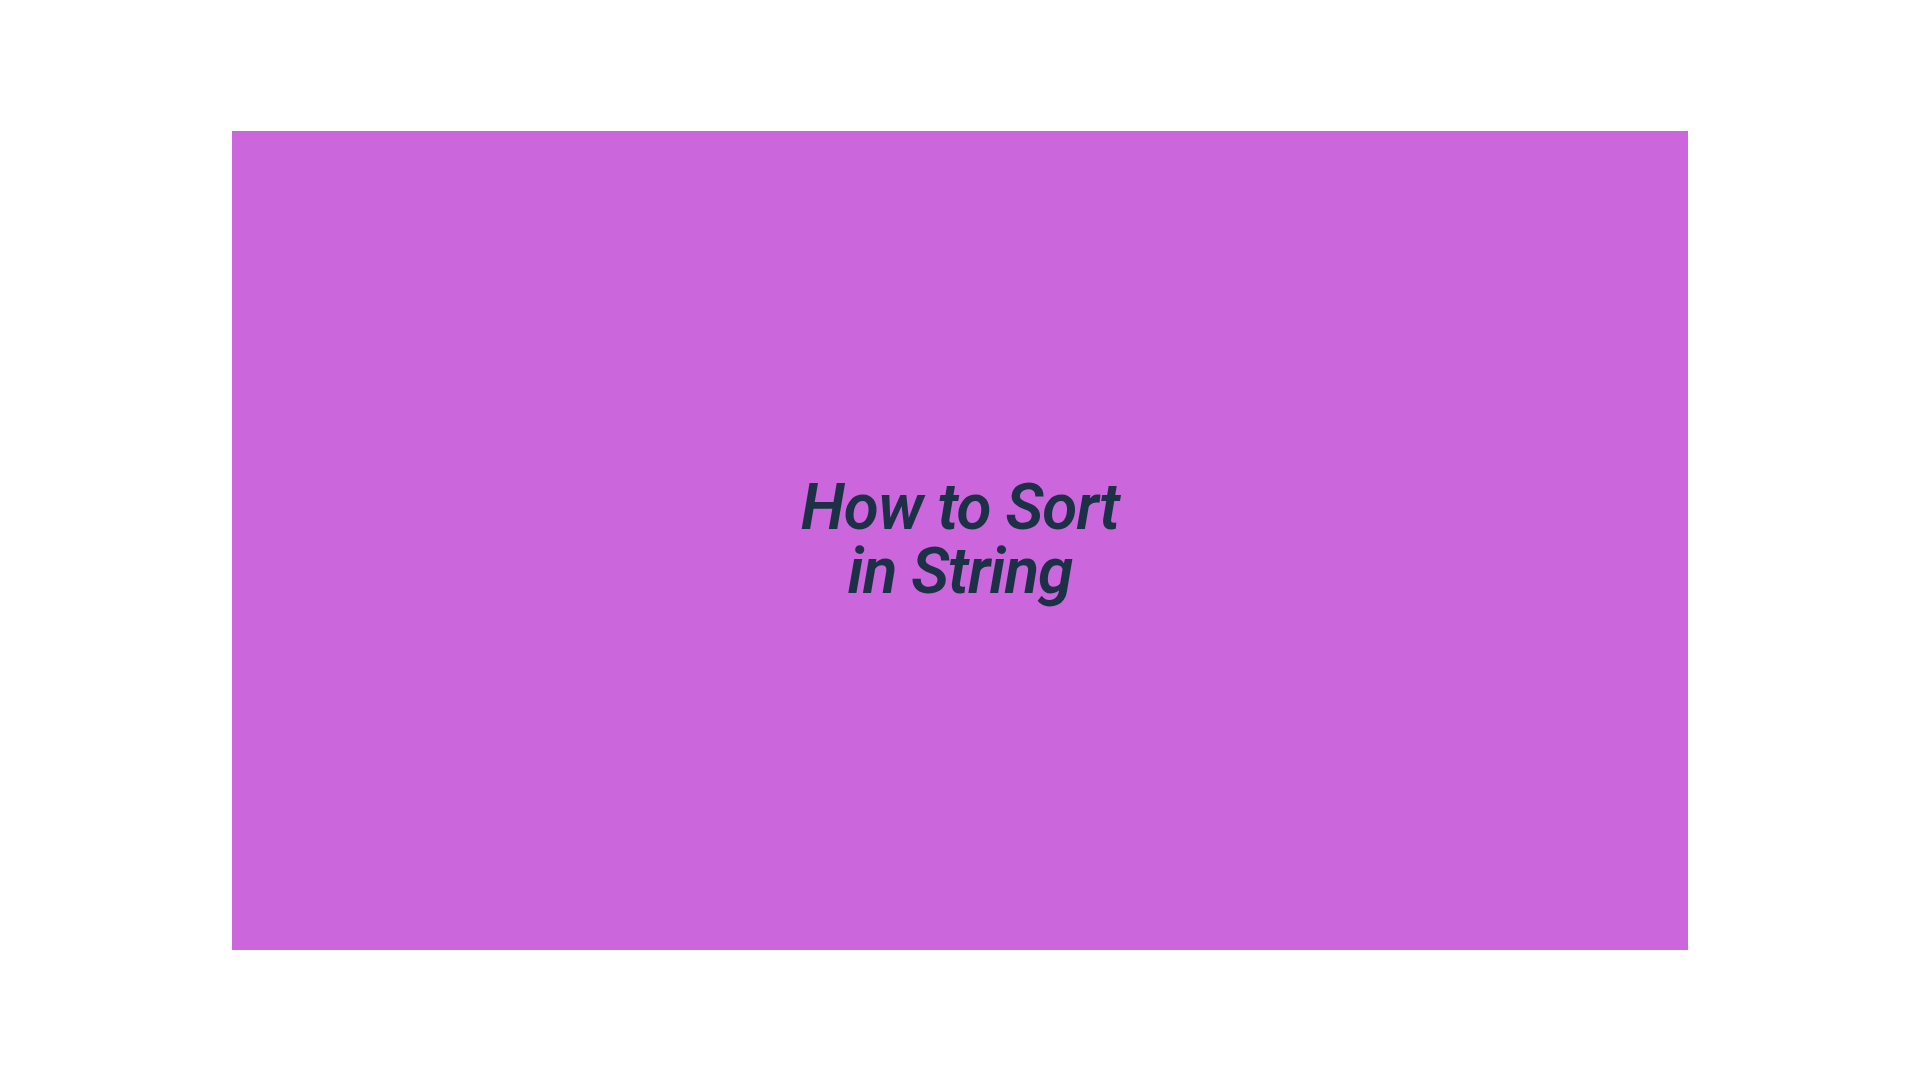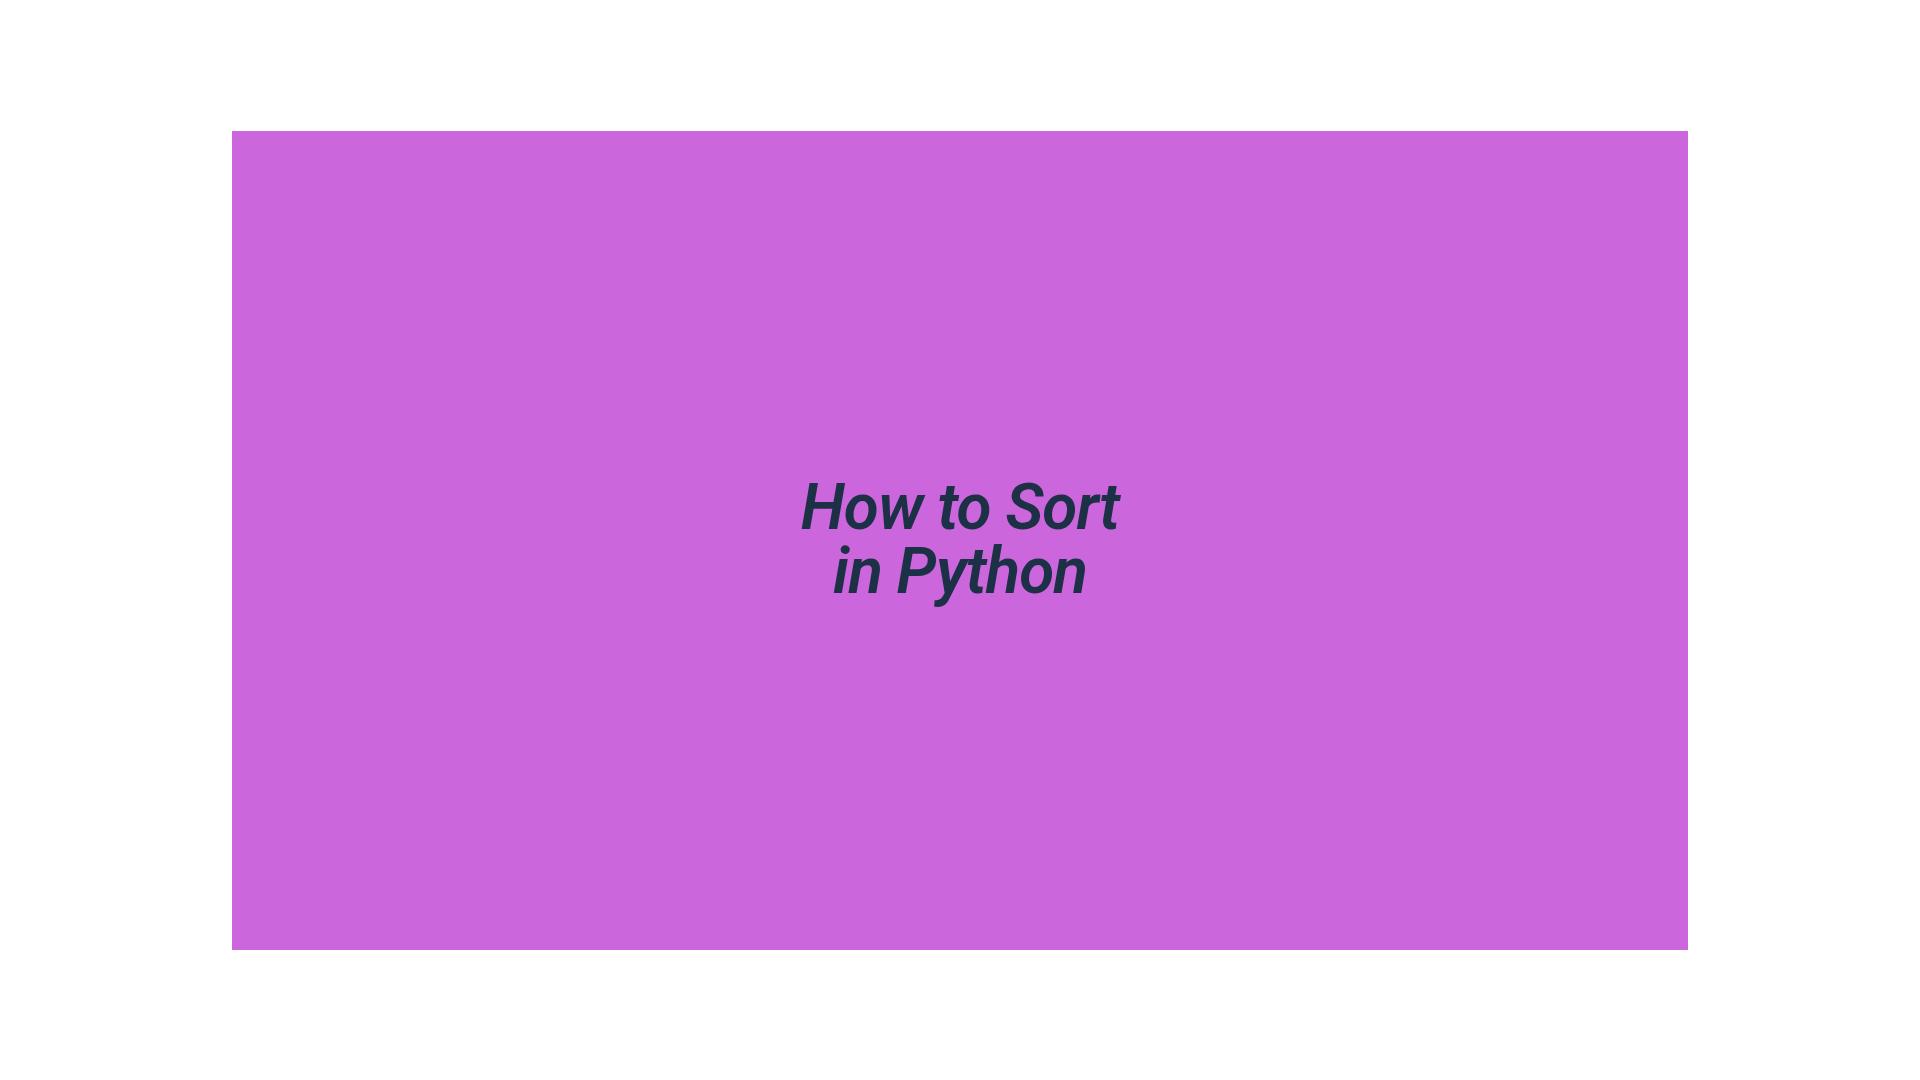--- a/index.html
+++ b/index.html
@@ -46,7 +46,7 @@
 <div class="card">
   <h1 class="title">
     <span class="line">How to Sort</span>
-    <span class="line">in Python</span>
+    <span class="line">in String</span>
   </h1>
 </div>
 

